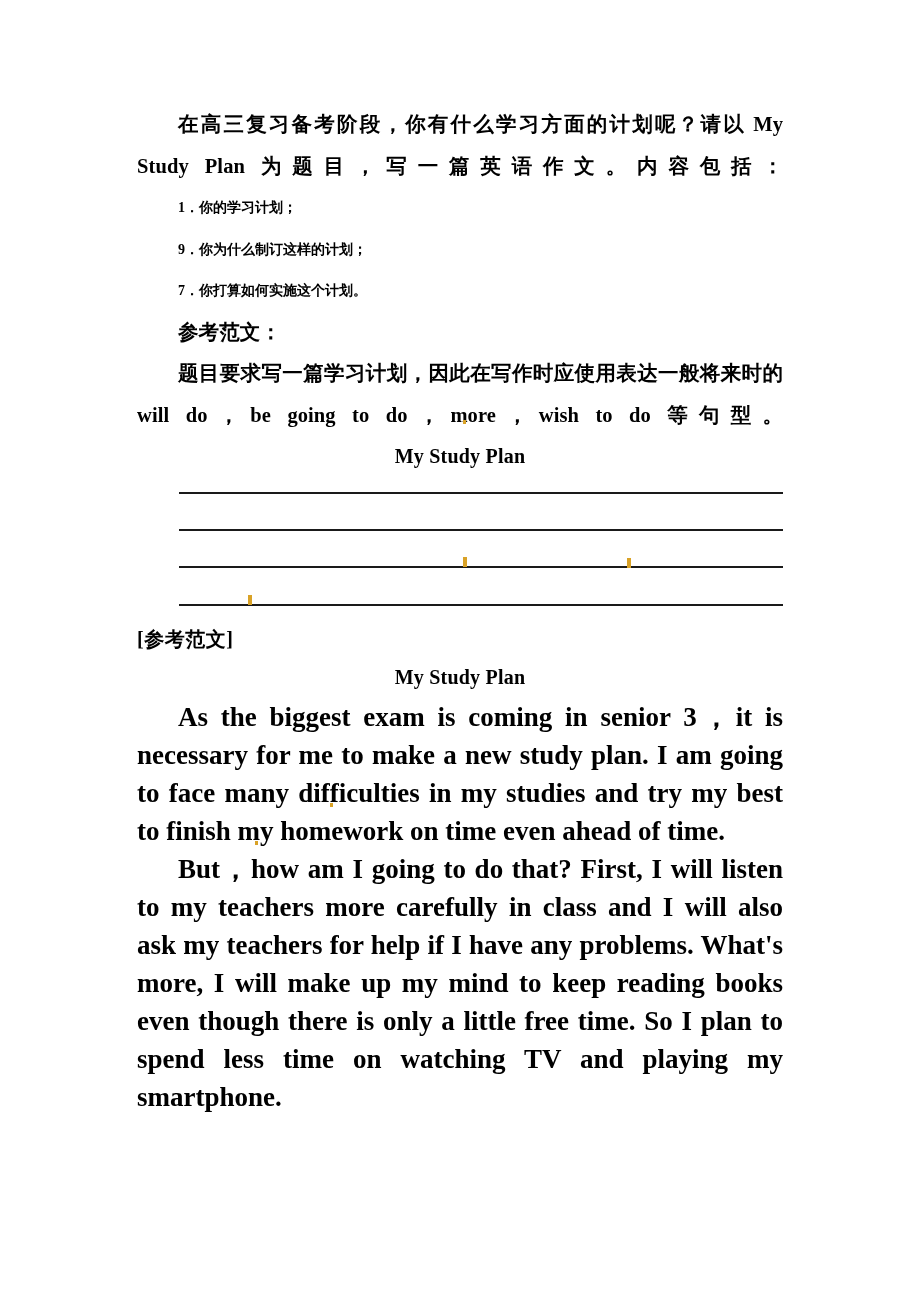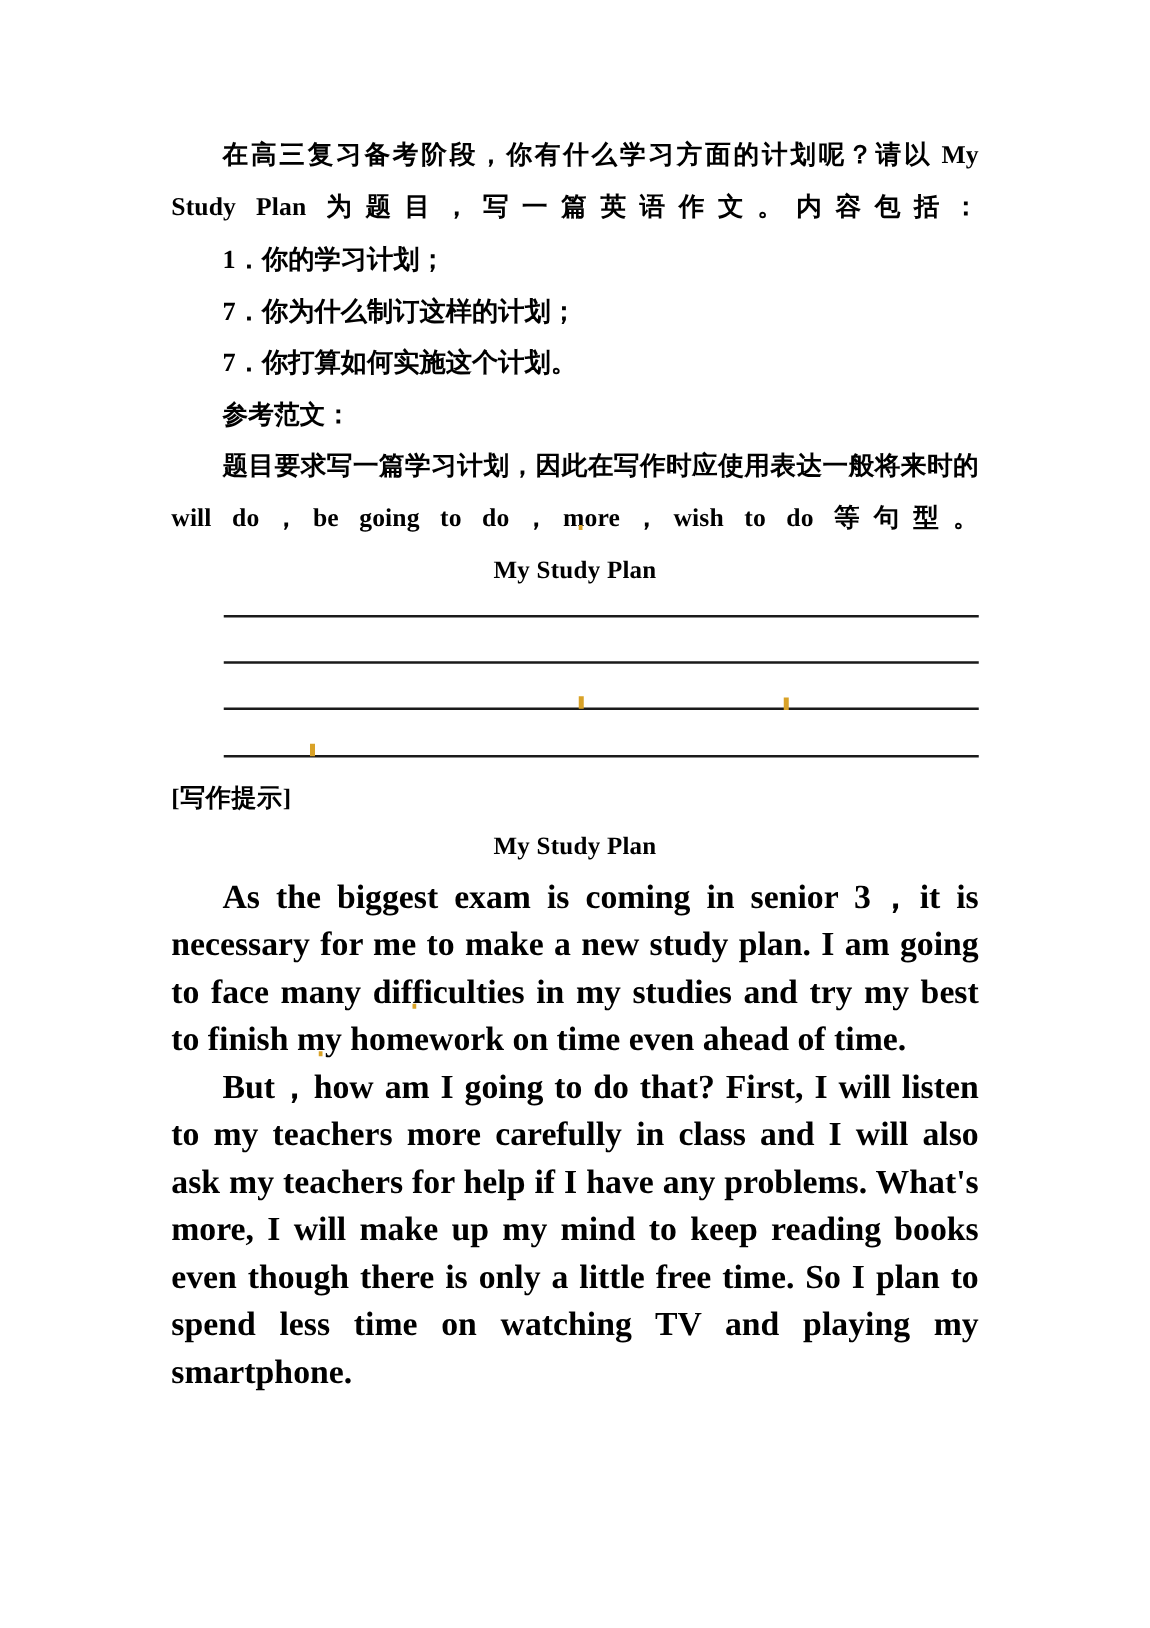--- a/index.html
+++ b/index.html
@@ -63,7 +63,7 @@
 
   
   .req {
-    font-size: 21px;
+    font-size: 14px;
     line-height: 41.5px;
     font-weight: bold;
     text-indent: 41px;

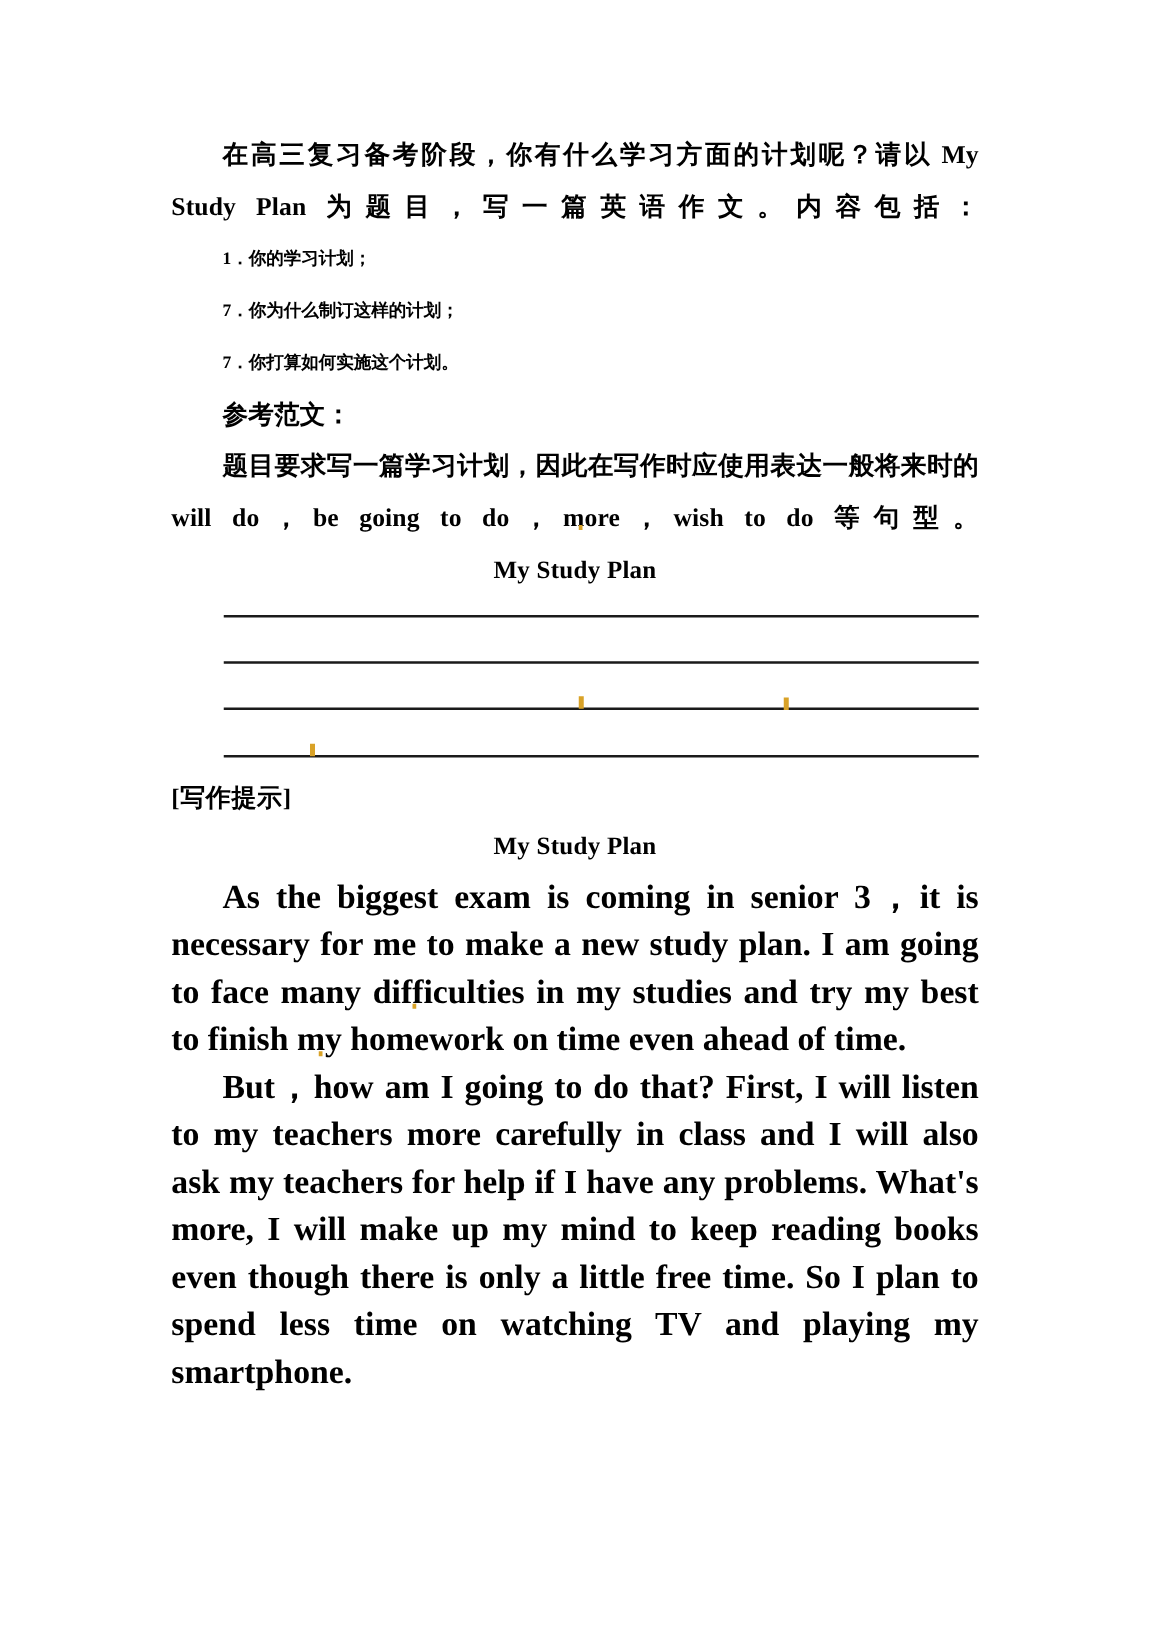--- a/index.html
+++ b/index.html
@@ -146,7 +146,7 @@
     <p class="para indent stretch">在高三复习备考阶段，你有什么学习方面的计划呢？请以 My Study Plan 为题目，写一篇英语作文。内容包括：</p>
 
     <p class="req">1．你的学习计划；</p>
-    <p class="req">7．你为什么制订这样的计划；</p>
+    <p class="req">9．你为什么制订这样的计划；</p>
     <p class="req">7．你打算如何实施这个计划。</p>
 
 

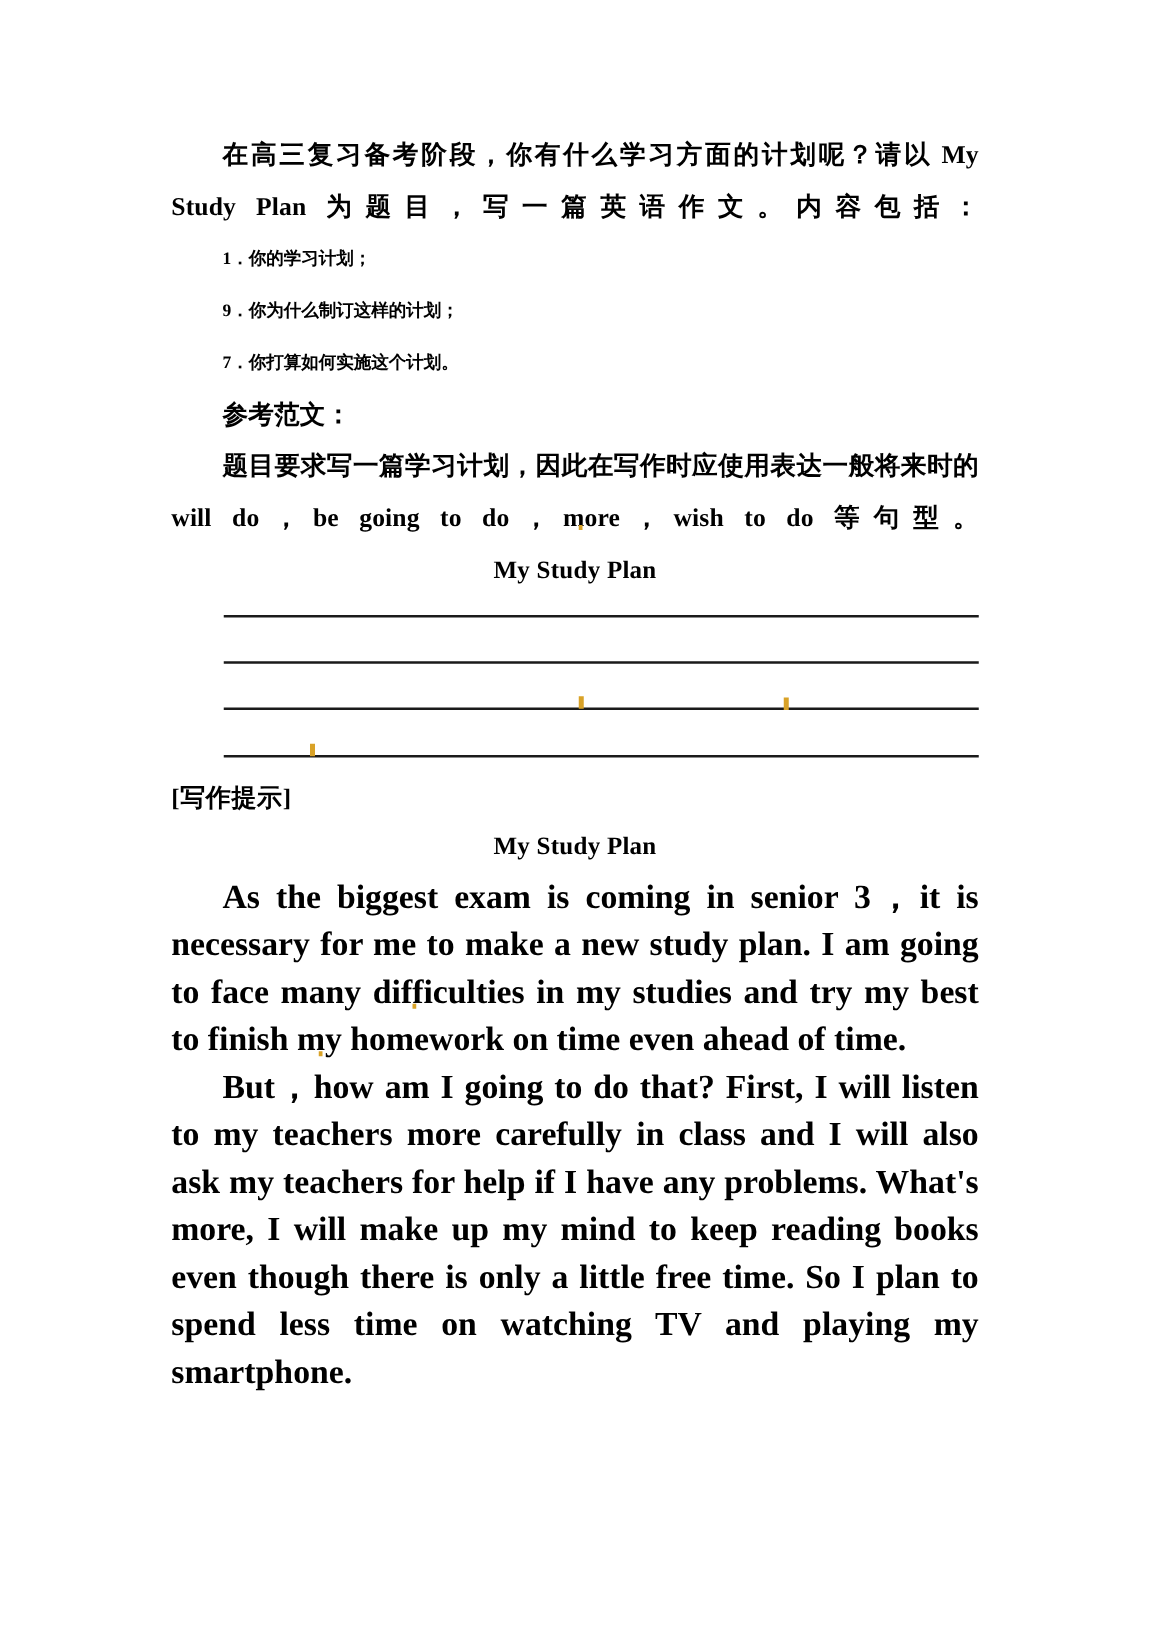--- a/index.html
+++ b/index.html
@@ -165,7 +165,7 @@
       <div class="tick" style="left:111px; top:117px;"></div>
     </div>
 
-    <p class="ref-label">[写作提示]</p>
+    <p class="ref-label">[参考范文]</p>
 
     <p class="essay-title">My Study Plan</p>
 

